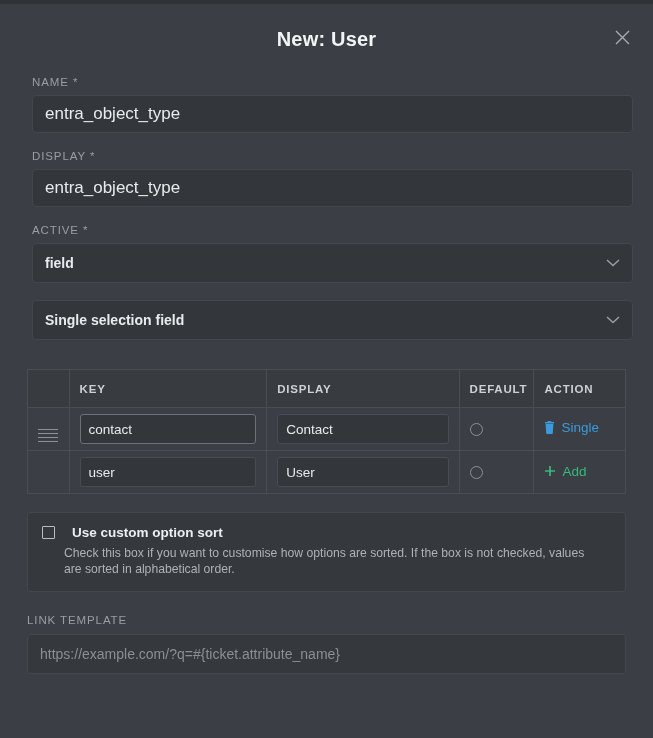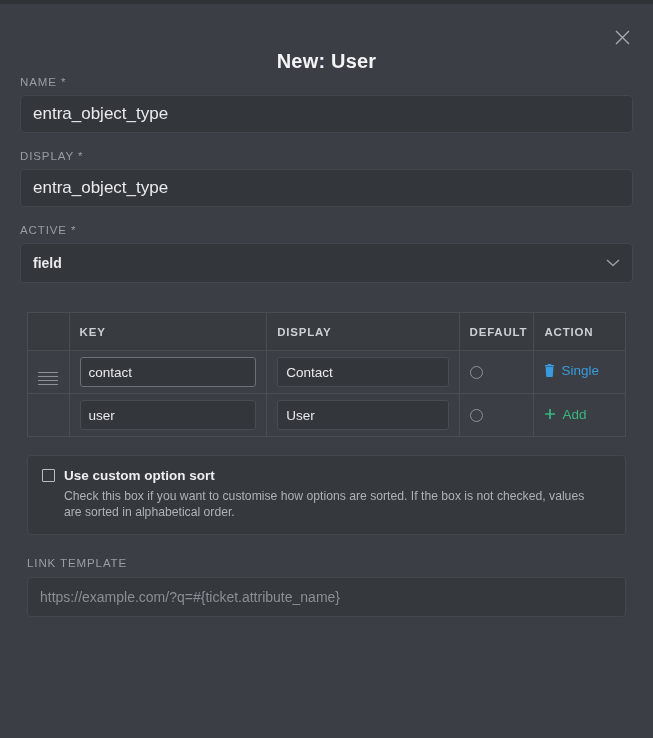--- a/index.html
+++ b/index.html
@@ -41,7 +41,7 @@
 
   .modal-title {
     position: absolute;
-    top: 46px;
+    top: 24px;
     left: 0;
     width: 653px;
     text-align: center;

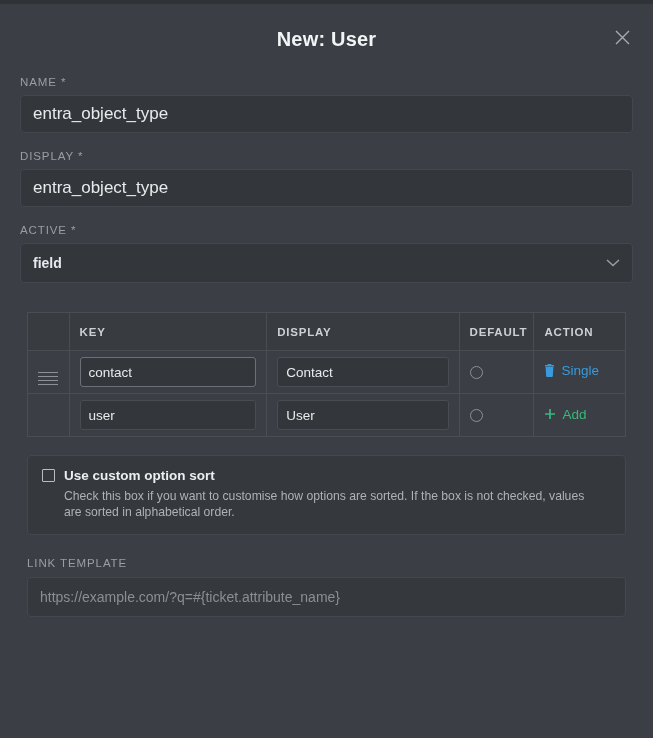--- a/index.html
+++ b/index.html
@@ -68,6 +68,7 @@
   
   .modal-body {
     padding: 0 20px;
+    margin-left: 12px;
   }
 
   .field-group { margin-bottom: 17px; }

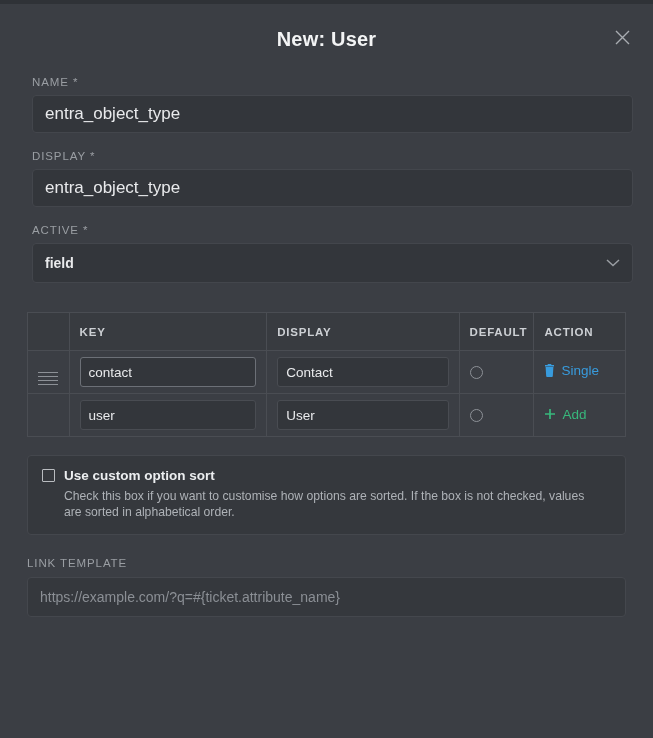--- a/index.html
+++ b/index.html
@@ -327,6 +327,14 @@
     </div>
 
     <div class="field-group">
+      <div class="select-wrap">
+        <div class="select-input">Single selection field</div>
+        <span class="chev">
+          <svg width="14" height="9" viewBox="0 0 14 9" fill="none" stroke="currentColor" stroke-width="1.5">
+            <path d="M1 1.5 L7 7 L13 1.5"></path>
+          </svg>
+        </span>
+      </div>
     </div>
 
   </div>

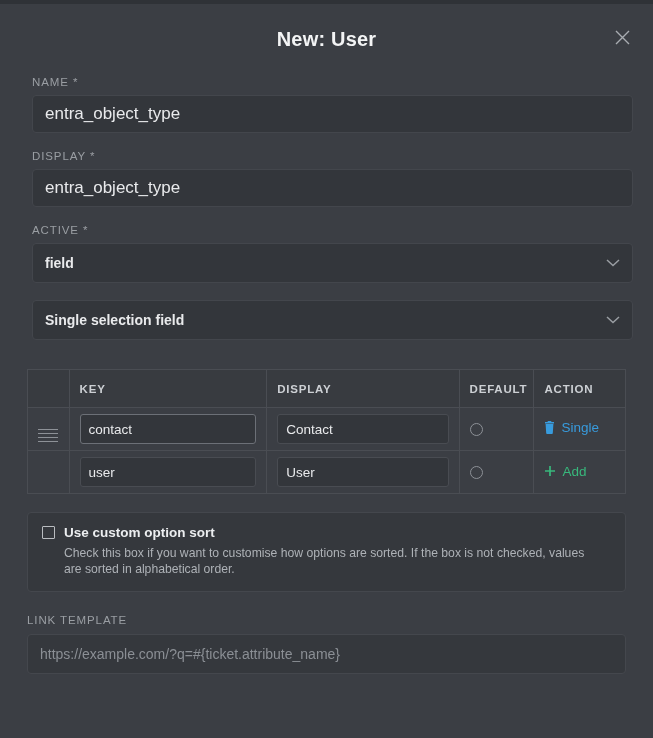--- a/index.html
+++ b/index.html
@@ -249,6 +249,7 @@
     font-size: 13.5px;
     font-weight: bold;
     color: #eceef0;
+    margin-left: 8px;
   }
 
   .sort-desc {

